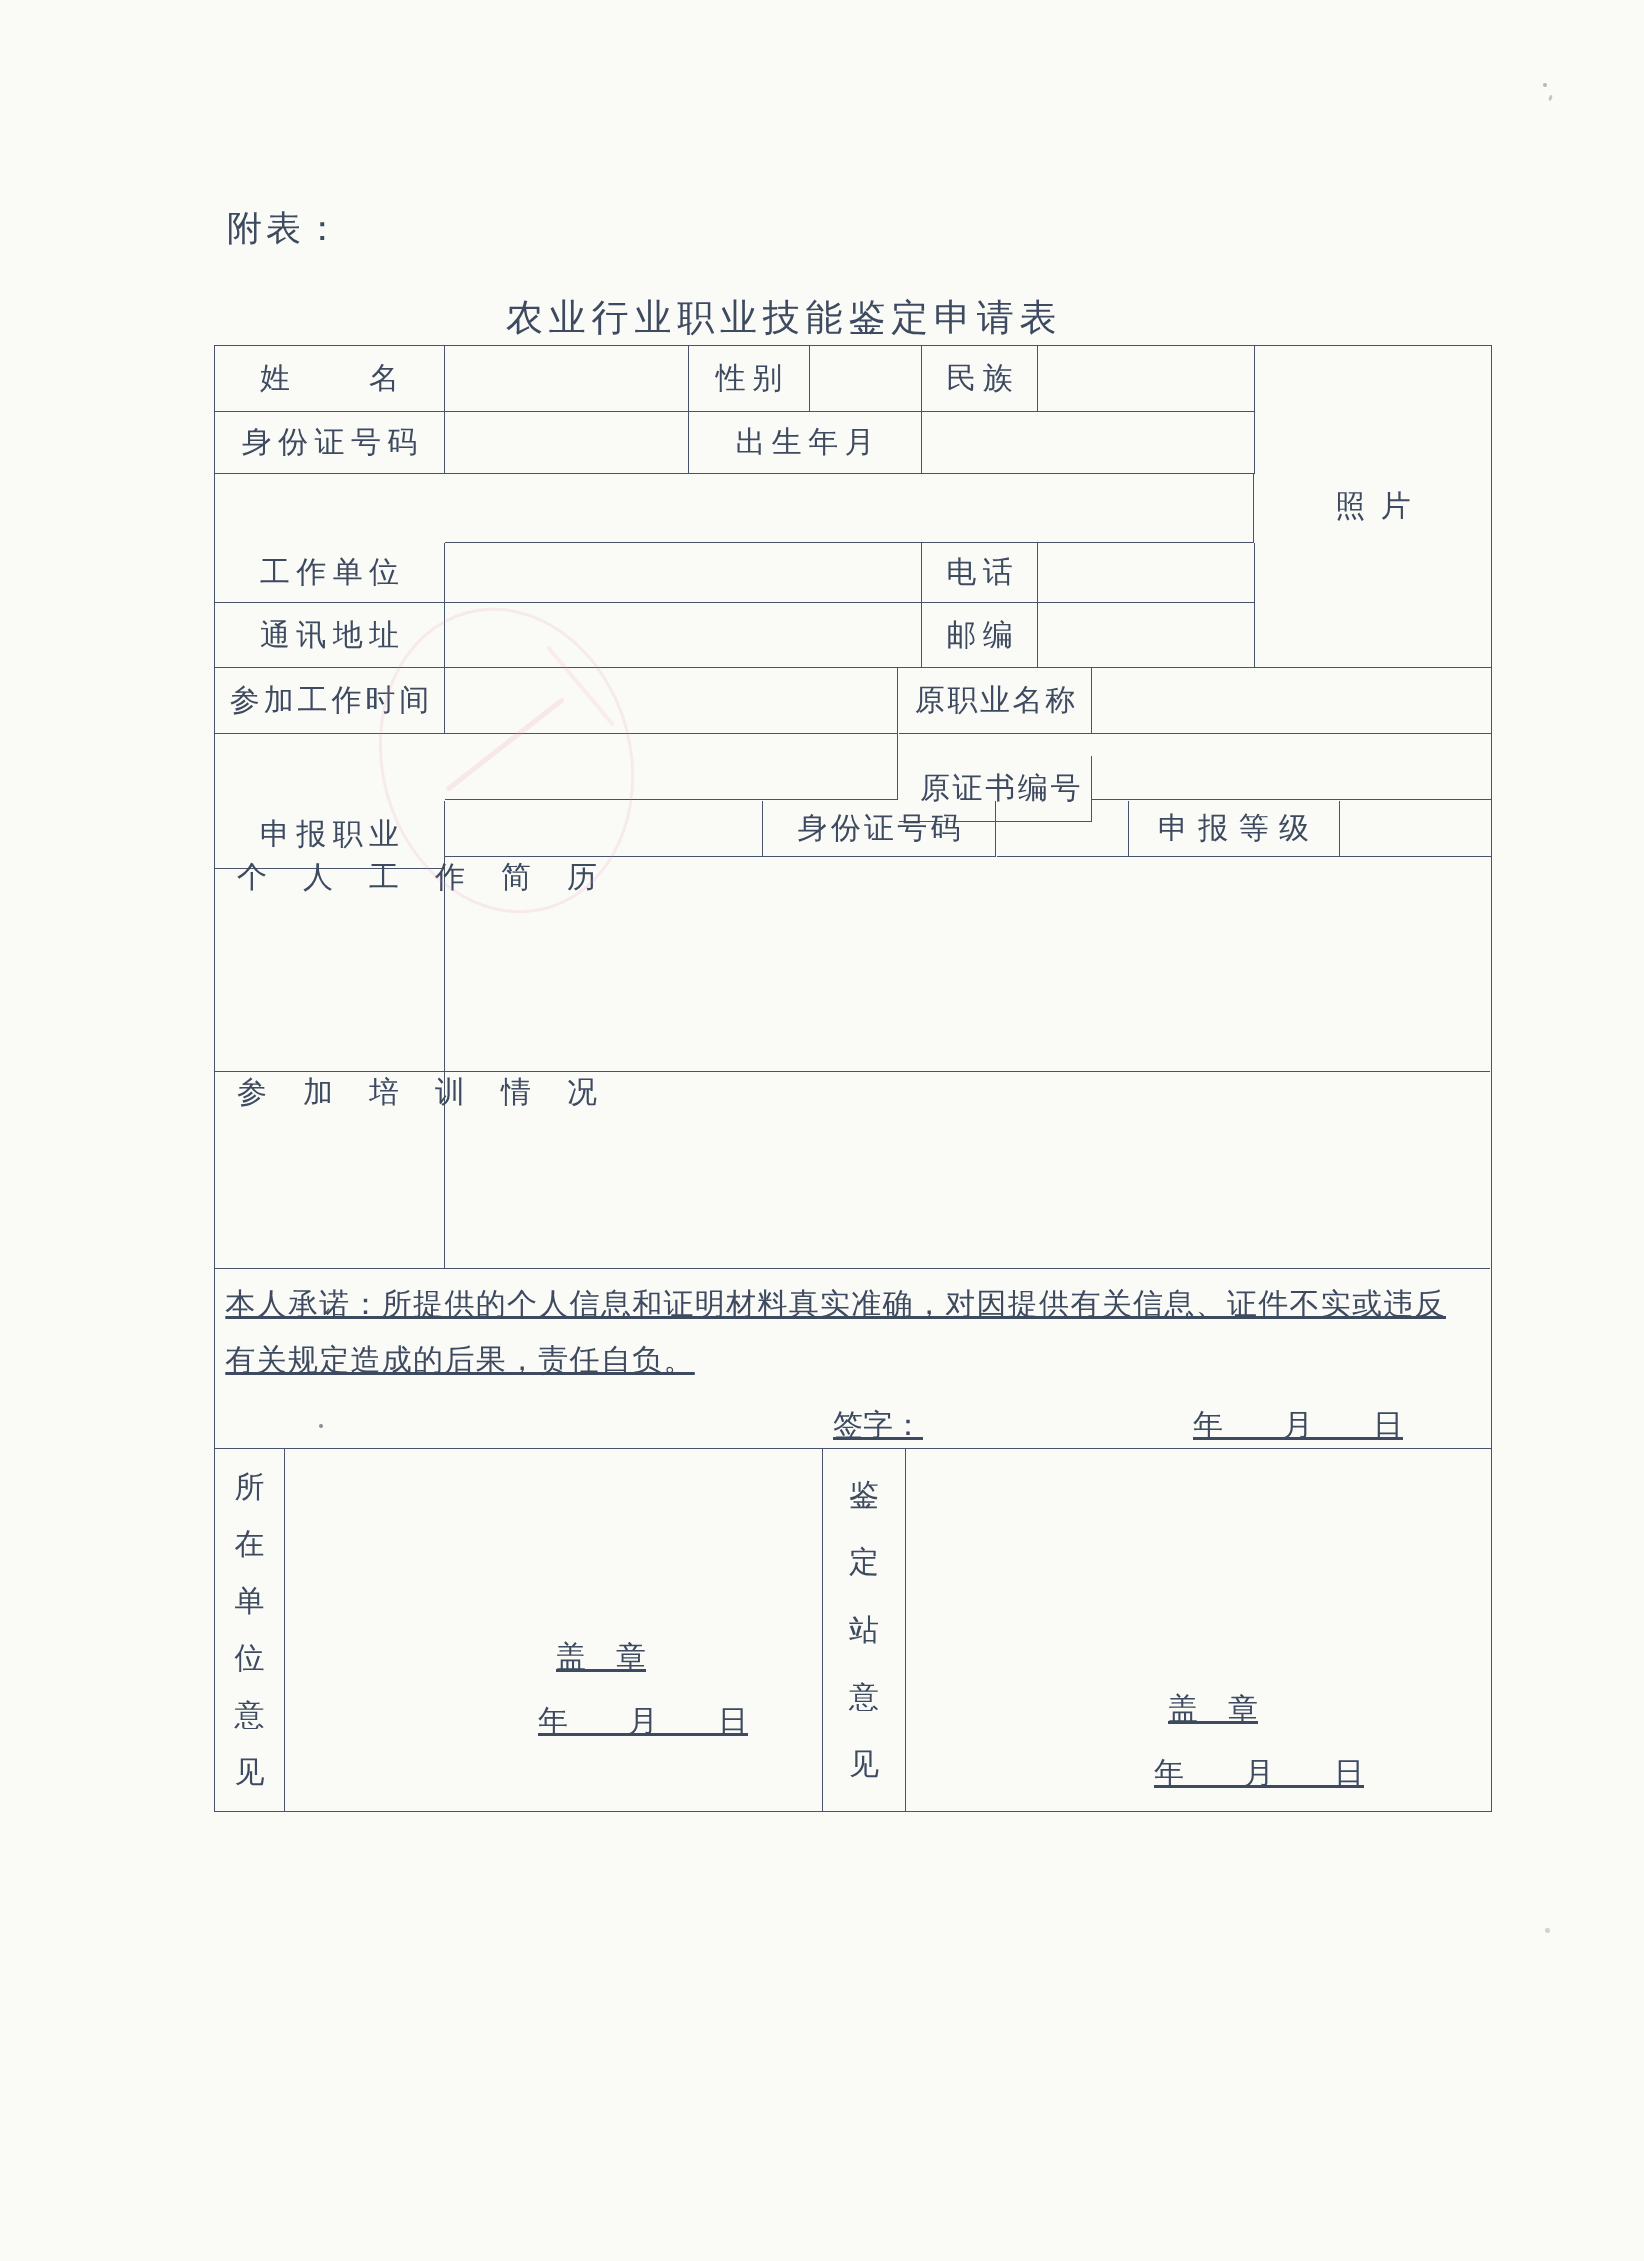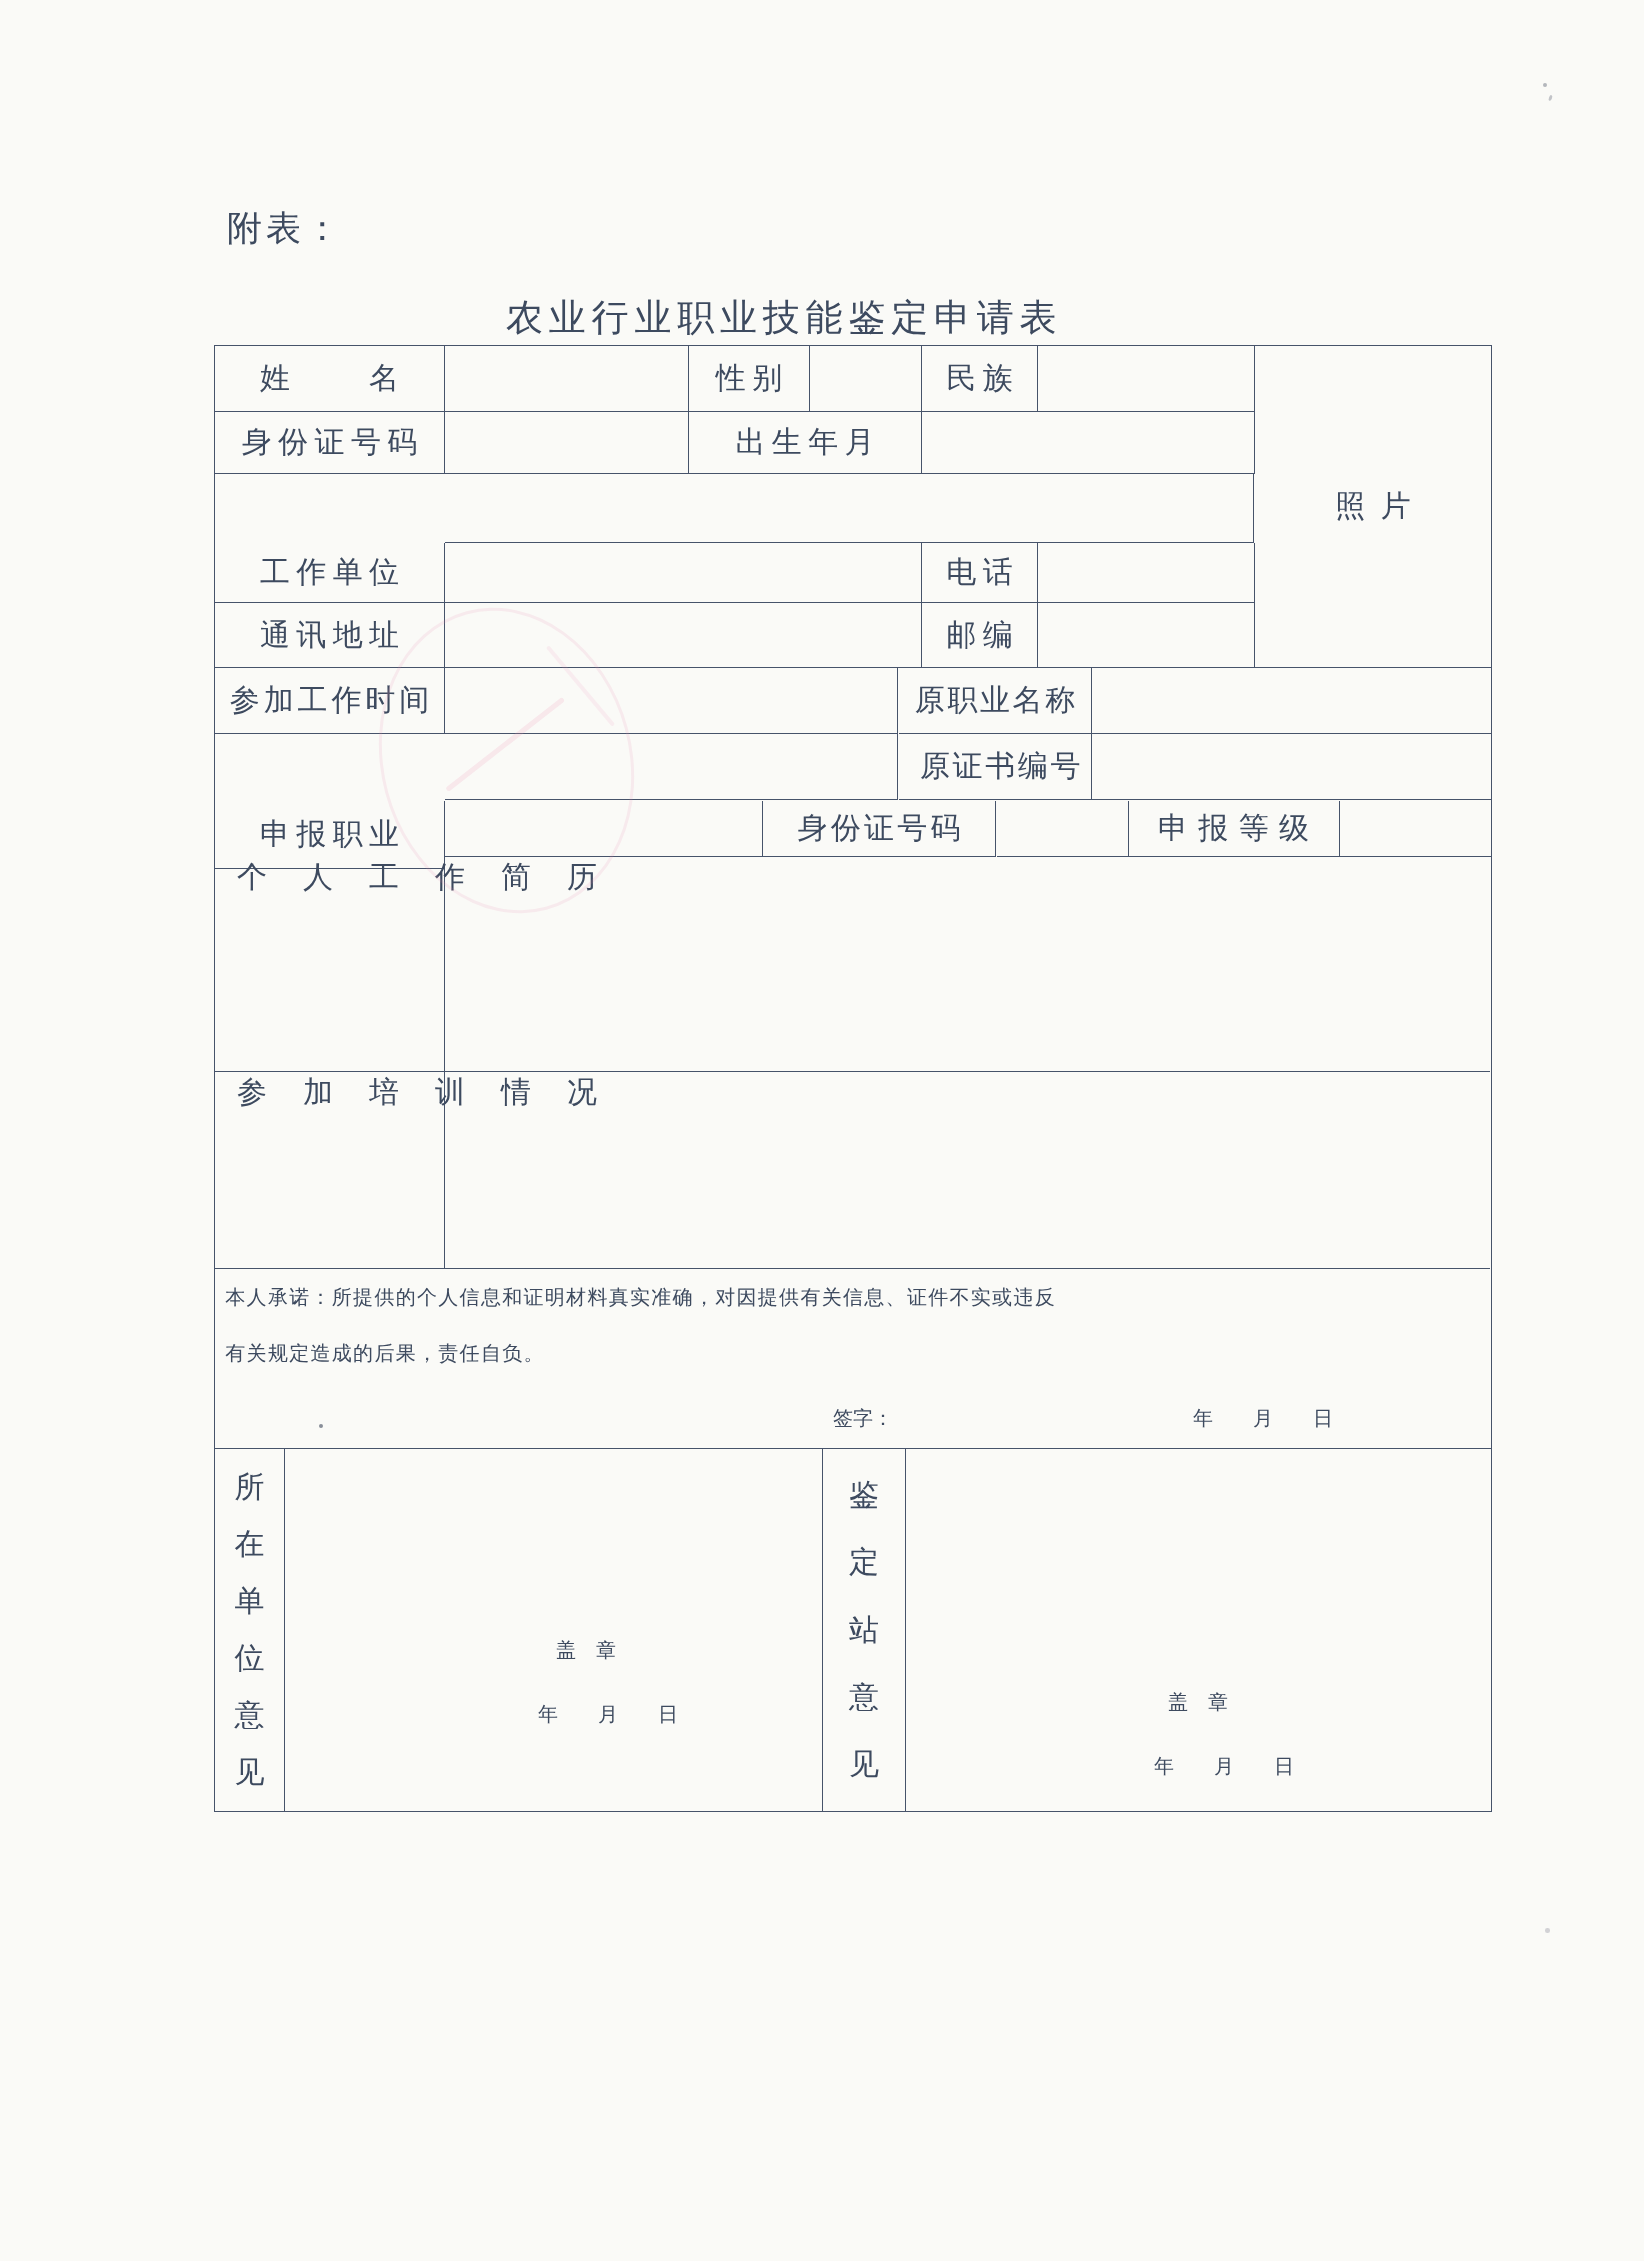--- a/index.html
+++ b/index.html
@@ -124,7 +124,7 @@
     <div class="cell no-r" style="left:877px;top:322px;width:399px;height:66px"></div>
 
     <div class="cell" style="left:230px;top:388px;width:453px;height:66px"></div>
-    <div class="cell lab" style="left:684px;top:388px;width:193px;height:66px;letter-spacing:2.6px;padding-left:13px">原证书编号</div>
+    <div class="cell lab" style="left:684px;top:410px;width:193px;height:66px;letter-spacing:2.6px;padding-left:13px">原证书编号</div>
     <div class="cell no-r" style="left:877px;top:388px;width:399px;height:66px"></div>
 
     <div class="cell lab" style="left:0;top:455px;width:230px;height:68px">申报职业</div>

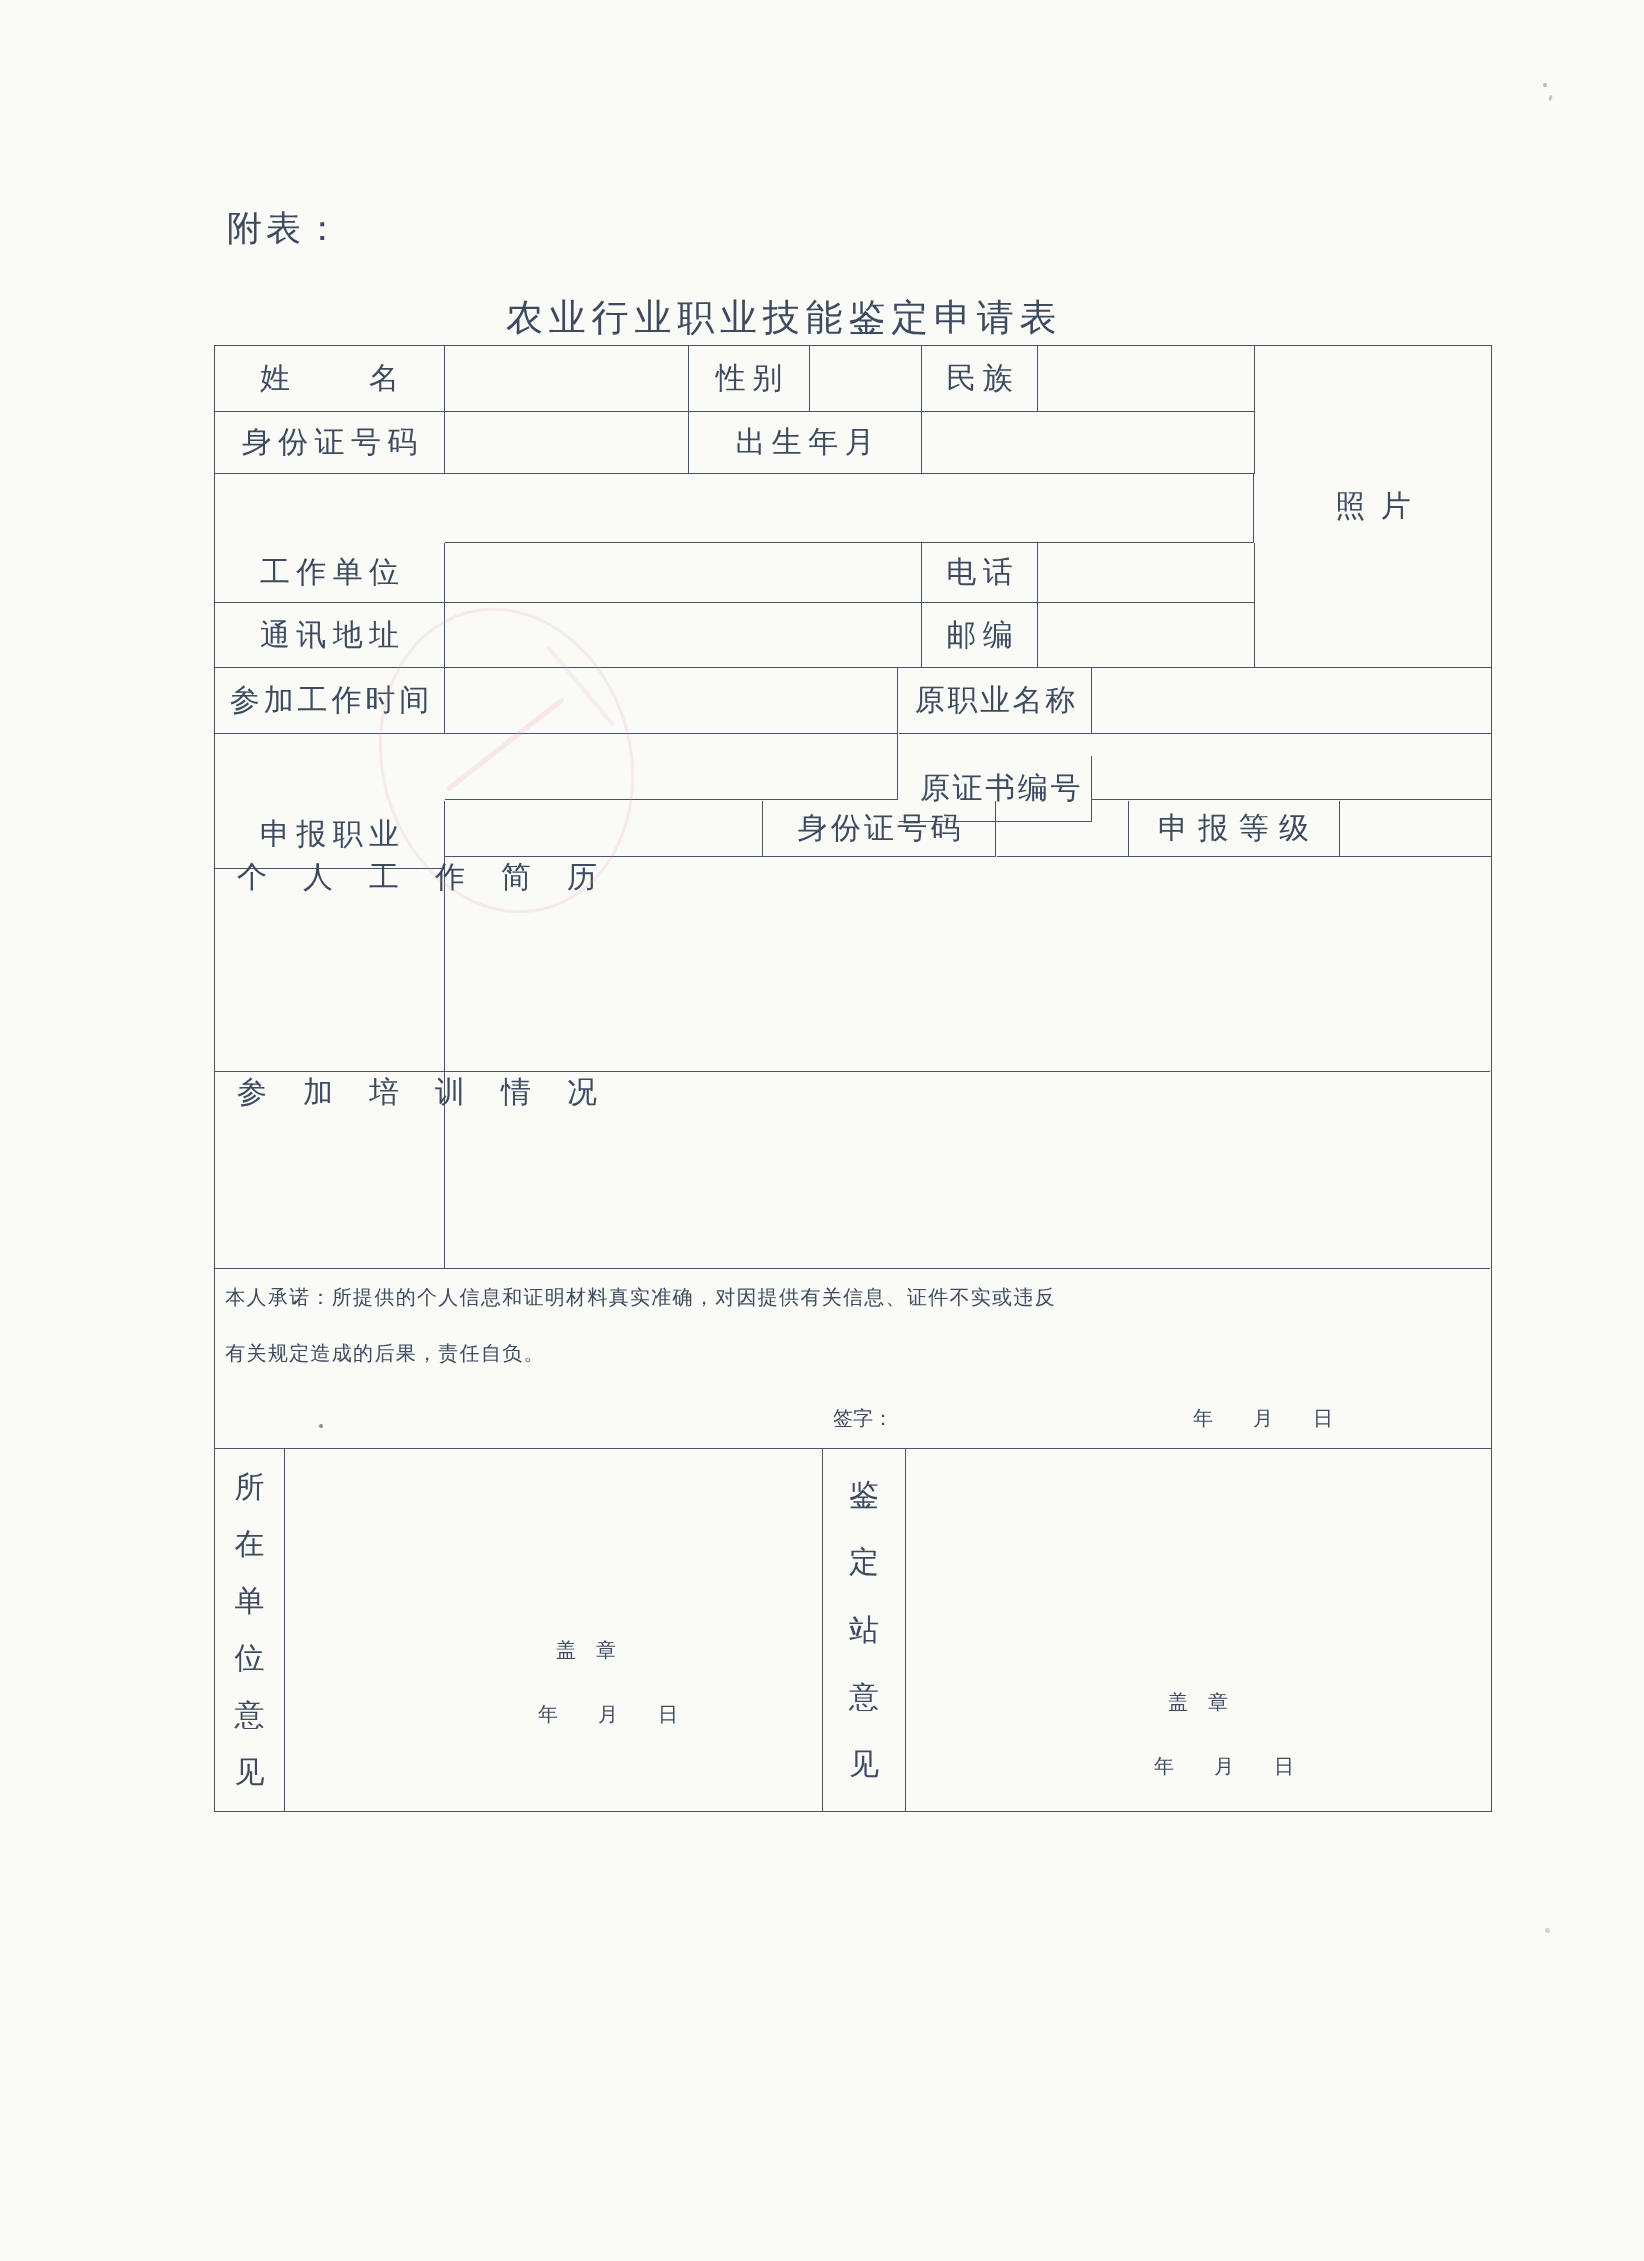--- a/index.html
+++ b/index.html
@@ -52,7 +52,7 @@
     align-items:center;padding:18px 0;font-size:30px;
   }
   .freecell{display:block;}
-  .freecell > div{position:absolute;white-space:nowrap;font-size:20px;}
+  .freecell > div{position:absolute;white-space:nowrap;font-size:30px;text-decoration:underline;}
   .decl-l1{left:10.3px;top:15.5px;letter-spacing:1.3px;}
   .decl-l2{left:10.3px;top:72px;letter-spacing:1.3px;}
   .decl-dot{position:absolute;left:104px;top:156px;width:3.9px;height:3.9px;border-radius:50%;background:rgba(60,70,90,.6);}

